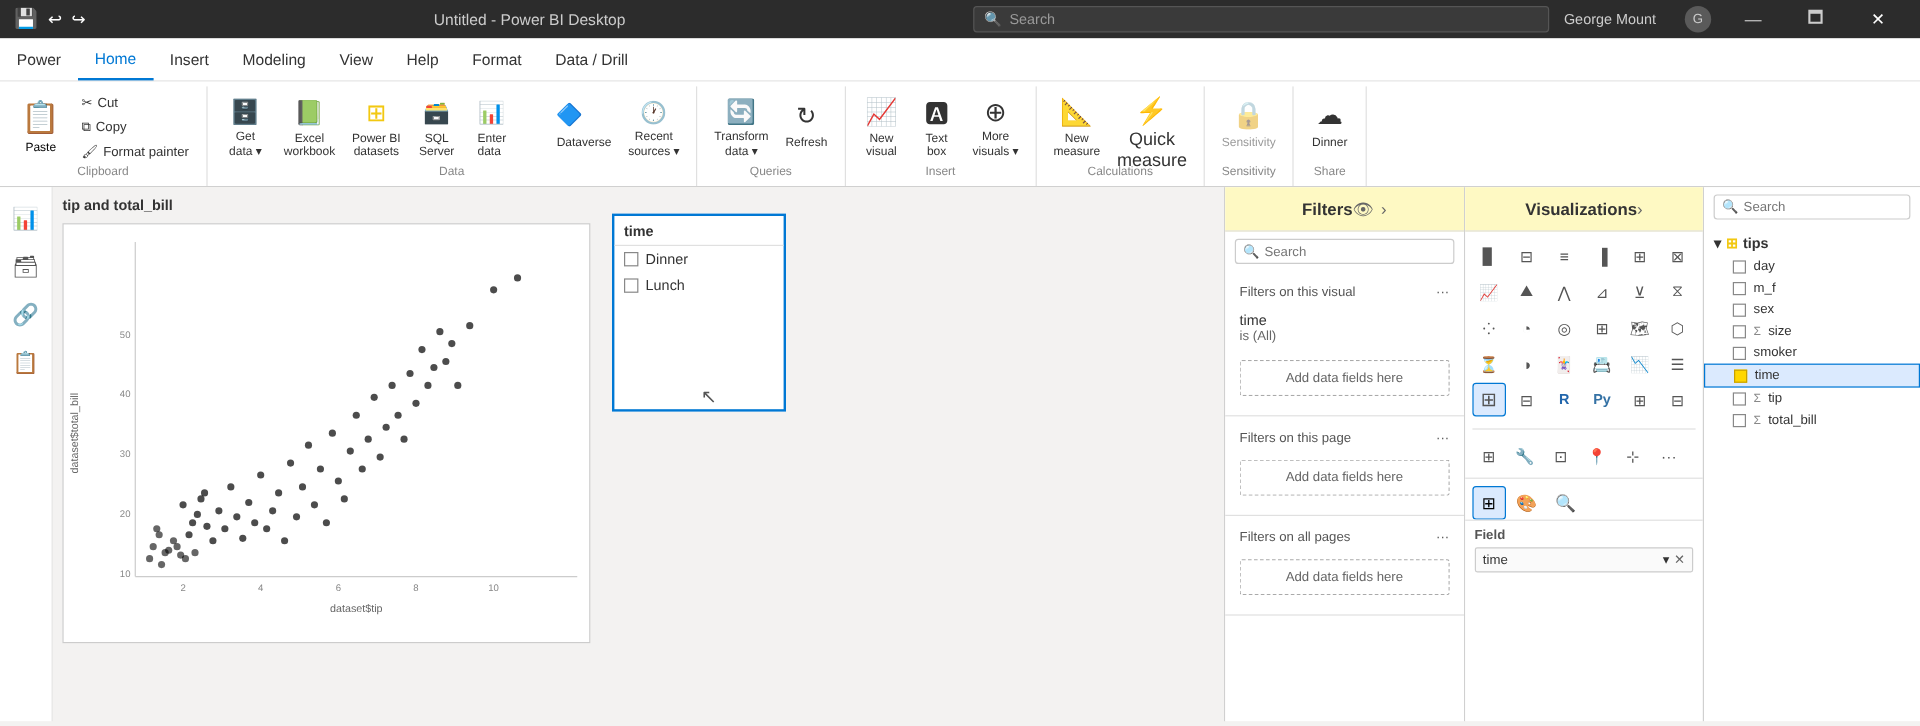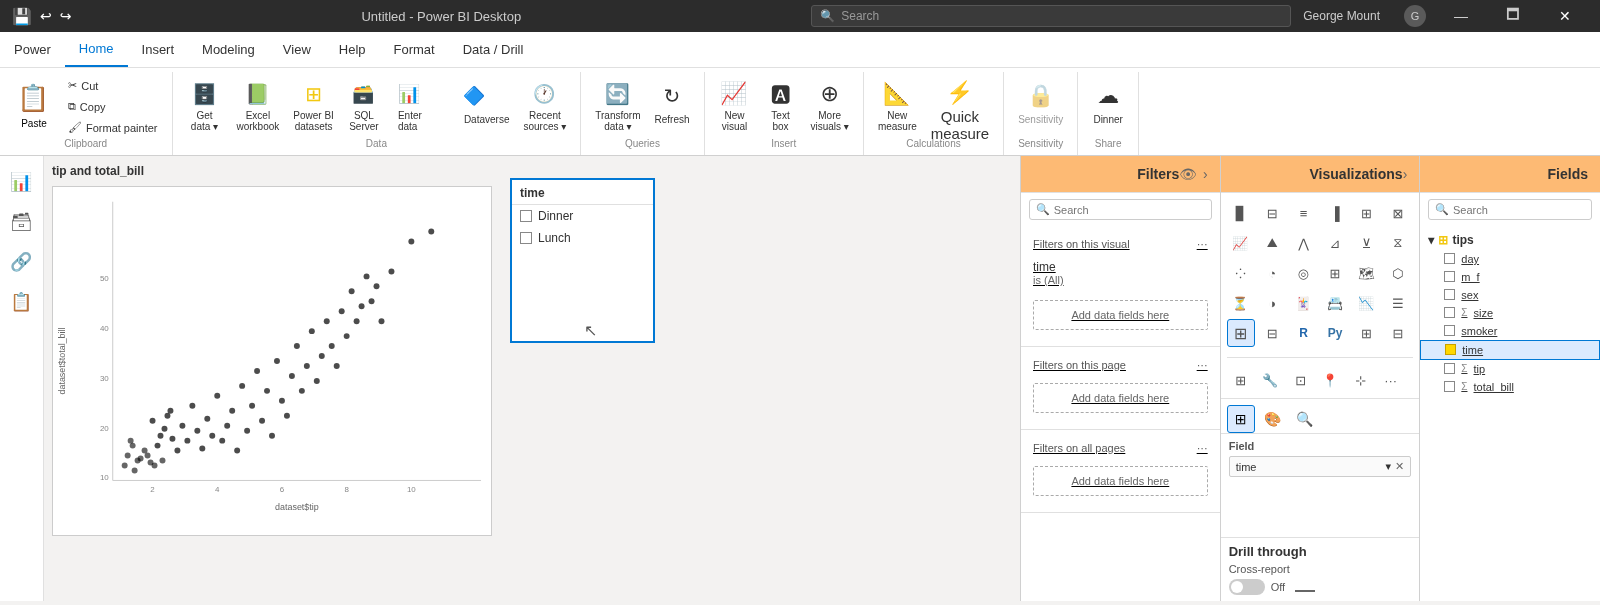--- a/index.html
+++ b/index.html
@@ -255,10 +255,10 @@
     .panel-header {
       display: flex;
       align-items: center;
-      justify-content: flex-end;
+      justify-content: center;
       padding: 10px 12px;
       border-bottom: 1px solid #e0e0e0;
-      background: #fdba74;
+      background: #fef9c3;
     }
     .panel-header-title {
       font-size: 14px;

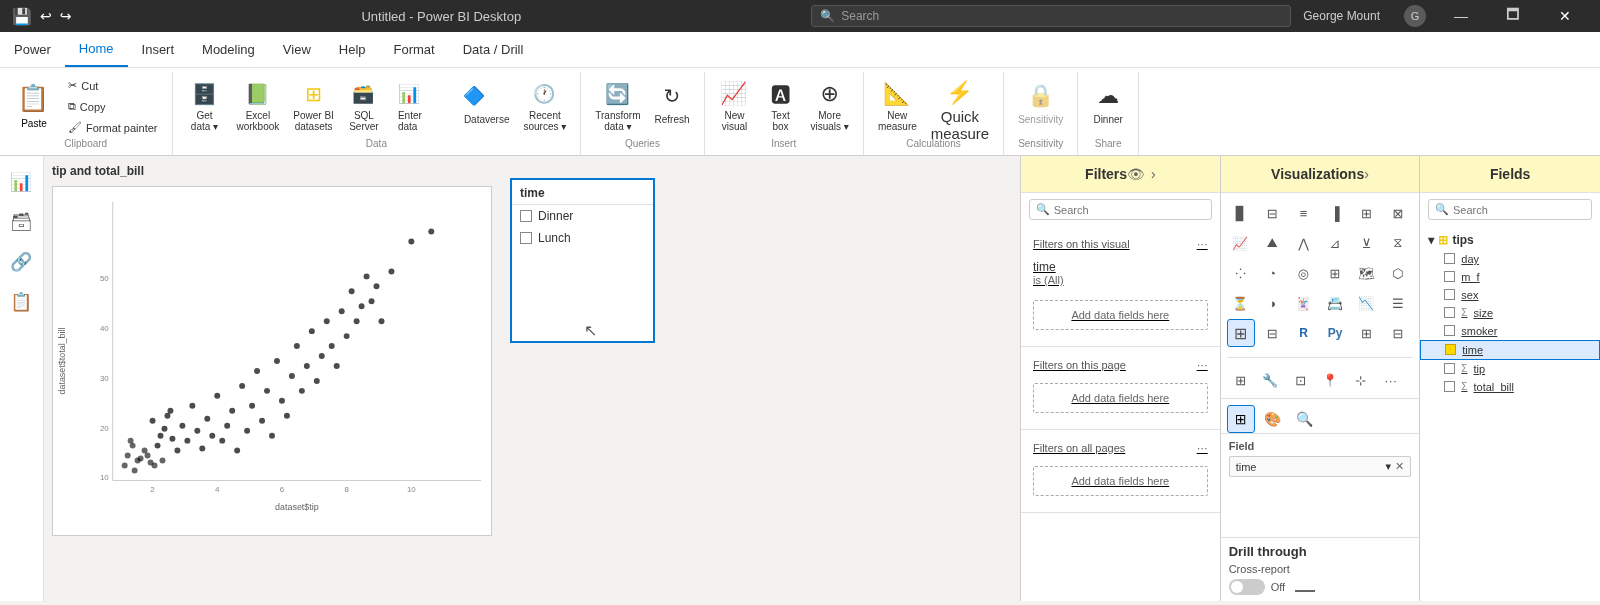--- a/index.html
+++ b/index.html
@@ -866,9 +866,6 @@
     </div>
 
     <div class="fields-panel">
-      <div class="panel-header">
-        <span class="panel-header-title">Fields</span>
-      </div>
       <div class="fields-search">
         <span style="font-size:11px;color:#888;">🔍</span>
         <input type="text" style="font-size: 11px; border: none; outline: none; width: 100%;" placeholder="Search">

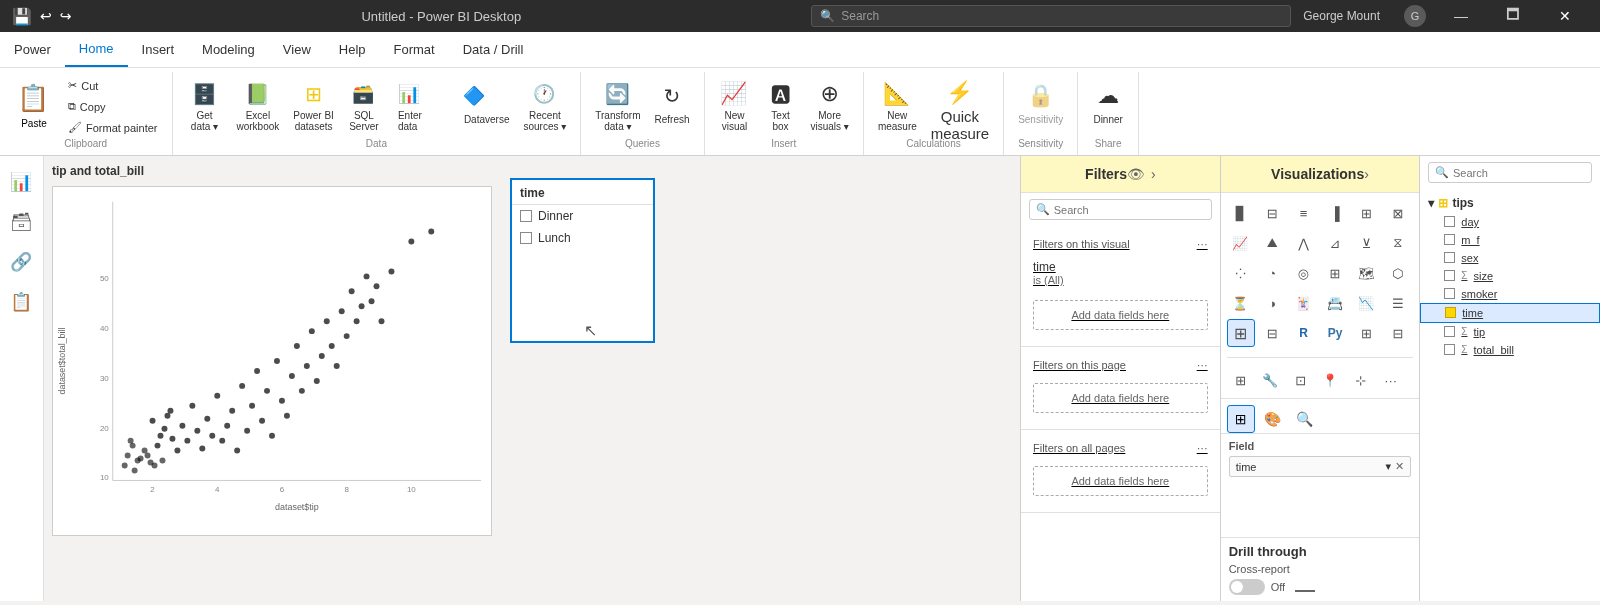--- a/index.html
+++ b/index.html
@@ -405,12 +405,12 @@
     }
     .fields-item {
       display: flex;
+      align-items: center;
       gap: 6px;
       padding: 3px 8px 3px 24px;
       font-size: 11px;
       color: #333;
       cursor: pointer;
-      text-decoration: underline;
     }
     .fields-item.selected { background: #dbeafe; border: 1px solid #0078d4; }
     .fields-checkbox {

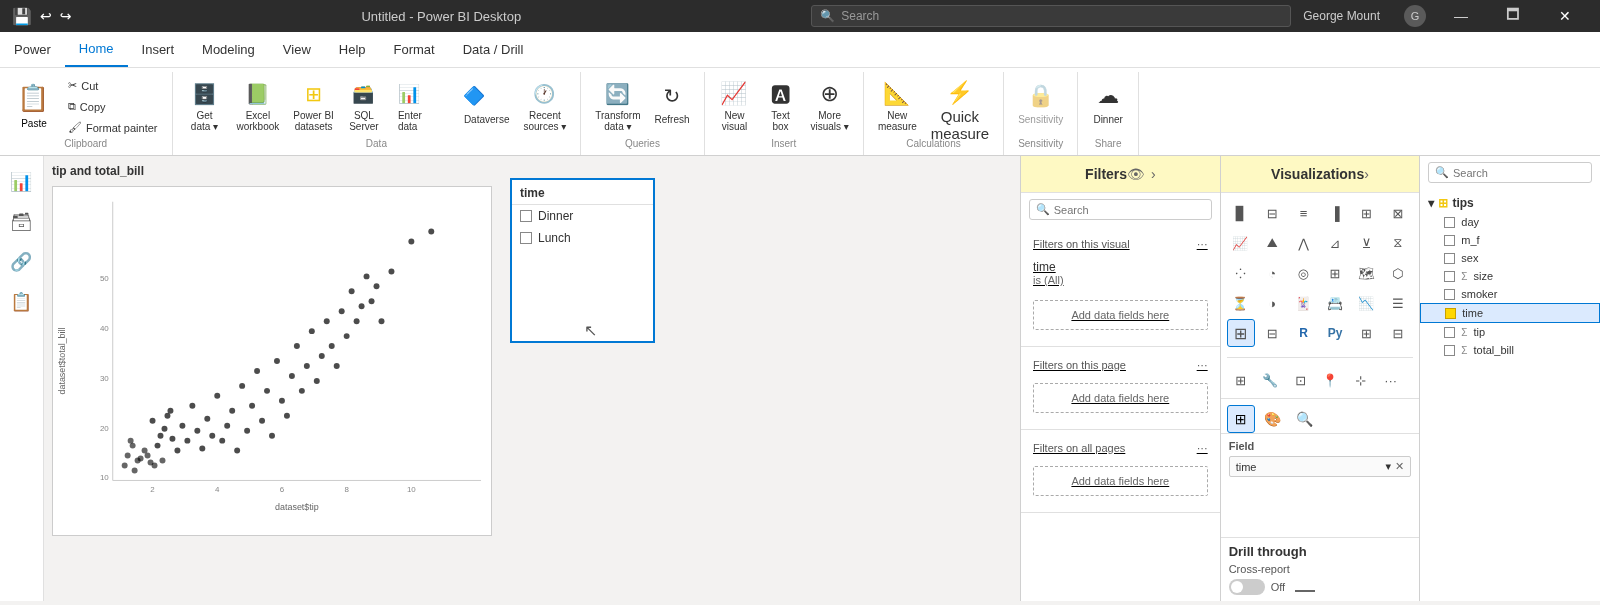--- a/index.html
+++ b/index.html
@@ -267,7 +267,7 @@
     }
     .panel-header-icons { display: flex; gap: 6px; }
     .panel-icon { font-size: 14px; color: #666; cursor: pointer; }
-    .filter-section { padding: 8px 0; border-bottom: 1px solid #e0e0e0; text-decoration: underline; }
+    .filter-section { padding: 8px 0; border-bottom: 1px solid #e0e0e0; }
     .filter-section-title {
       font-size: 11px;
       color: #555;

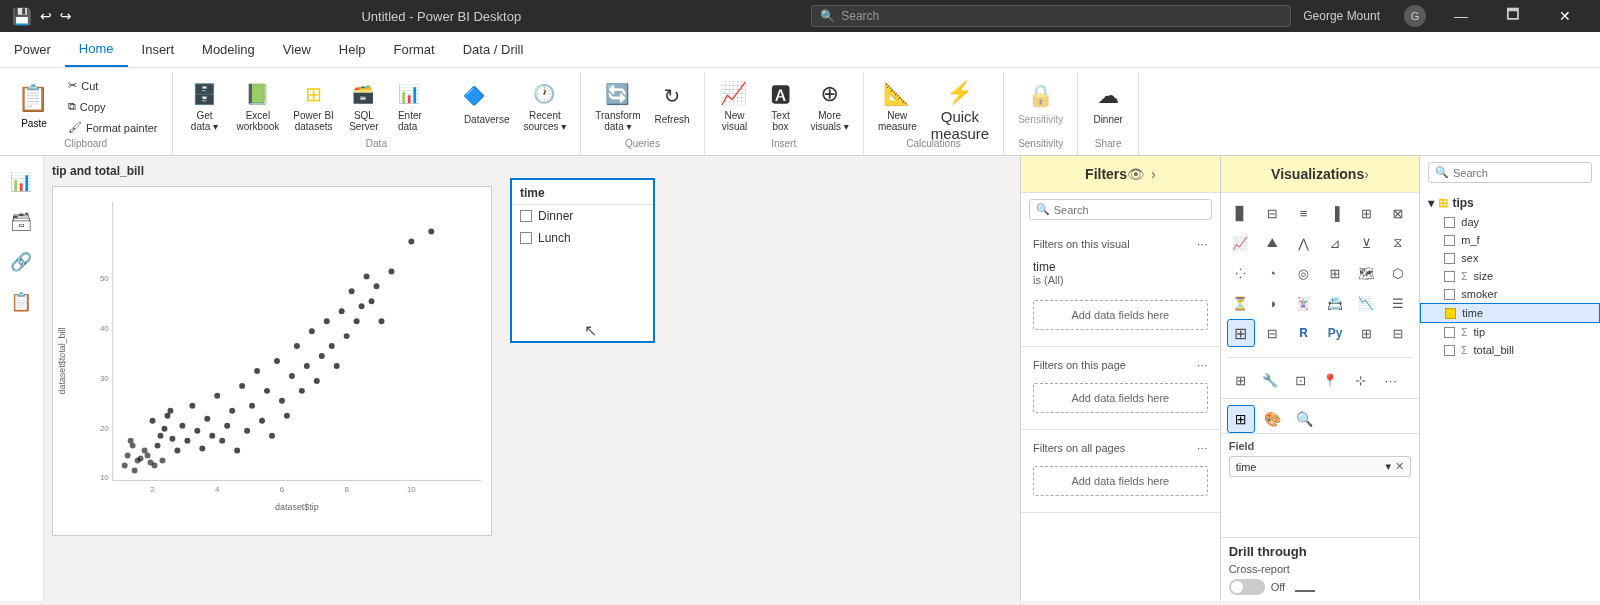--- a/index.html
+++ b/index.html
@@ -852,17 +852,6 @@
         </div>
       </div>
 
-      <div class="drill-through-section">
-        <div class="drill-through-title">Drill through</div>
-        <div class="cross-report-label">Cross-report</div>
-        <div class="toggle-row">
-          <div class="toggle-switch off">
-            <div class="toggle-knob"></div>
-          </div>
-          <span class="toggle-label">Off</span>
-          <span style="display:inline-block;width:20px;height:10px;border-bottom:2px solid #666;margin-left:4px;"></span>
-        </div>
-      </div>
     </div>
 
     <div class="fields-panel">

